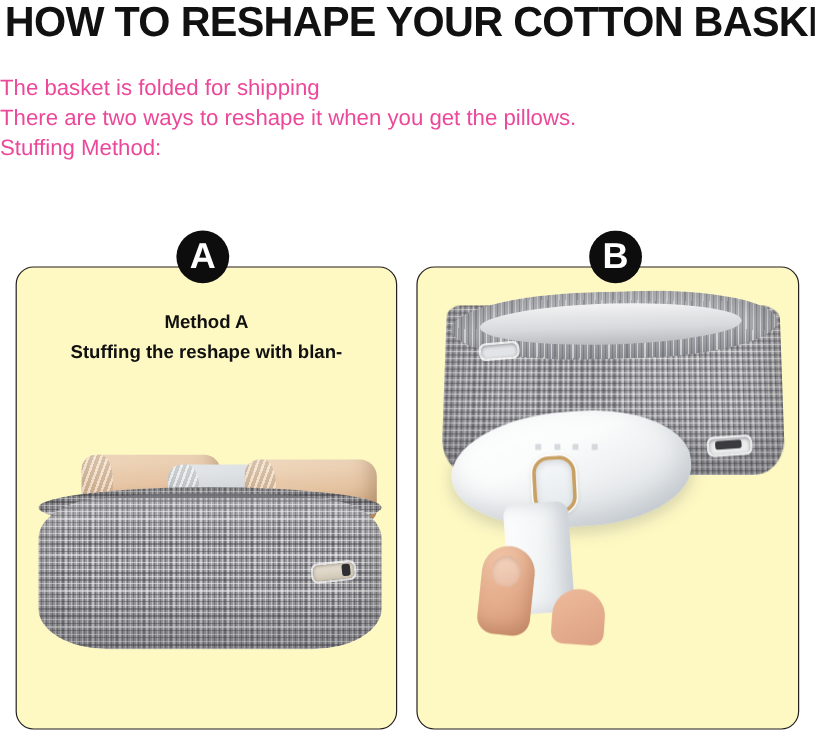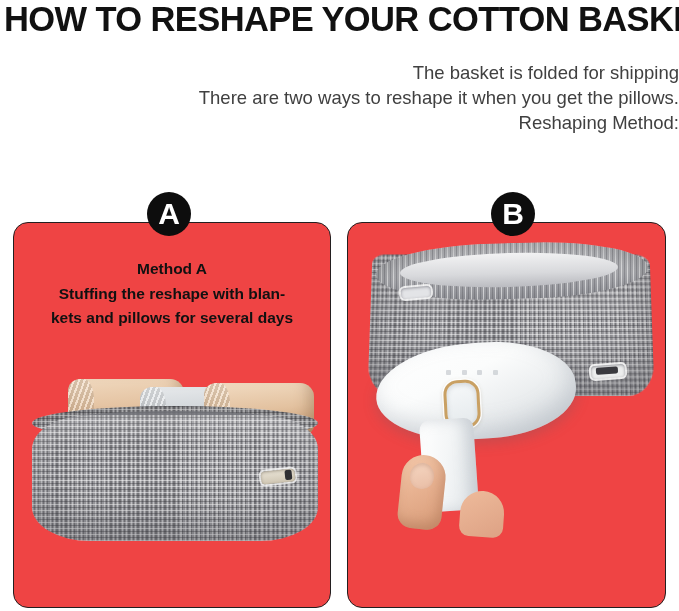--- a/index.html
+++ b/index.html
@@ -30,9 +30,9 @@
     position: absolute;
     left: 0; top: 60px;
     width: 679px;
-    text-align: right;
+    text-align: left;
     font-size: 18.5px;
-    color: #404040;
+    color: #ec4899;
     line-height: 25px;
   }
   .subtitle div { white-space: nowrap; }

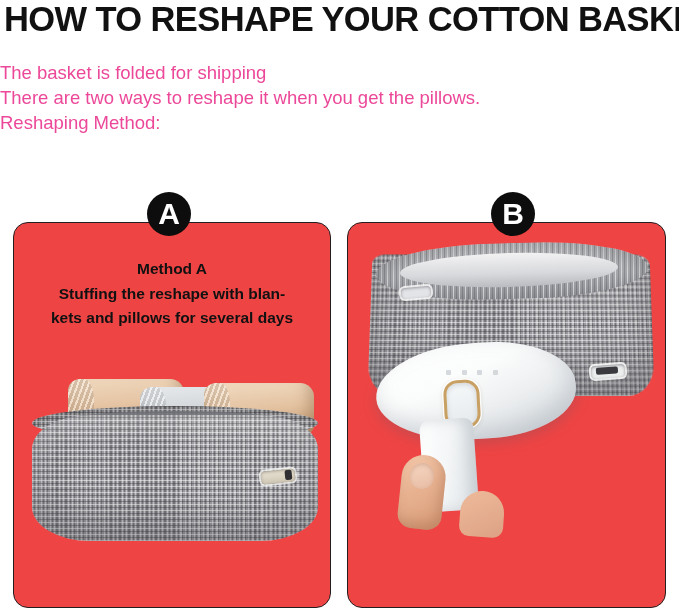--- a/index.html
+++ b/index.html
@@ -306,7 +306,7 @@
   <div class="subtitle">
     <div>The basket is folded for shipping</div>
     <div>There are two ways to reshape it when you get the pillows.</div>
-    <div>Reshaping Method:</div>
+    <div>Stuffing Method:</div>
   </div>
 
   <div class="panel" id="panel-a">

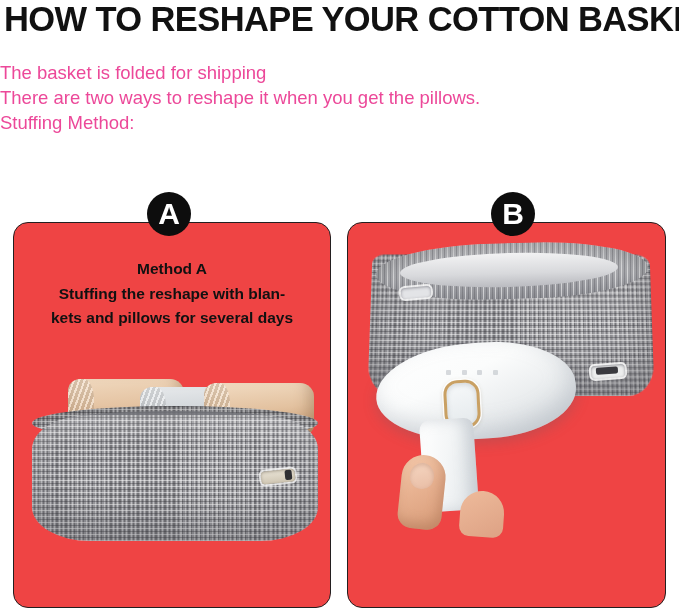--- a/index.html
+++ b/index.html
@@ -44,7 +44,7 @@
     height: 386px;
     border: 1.4px solid #231f20;
     border-radius: 15px;
-    background: #ef4444;
+    background: #fef9c3;
     overflow: hidden;
   }
   #panel-a { left: 13px; width: 318px; }

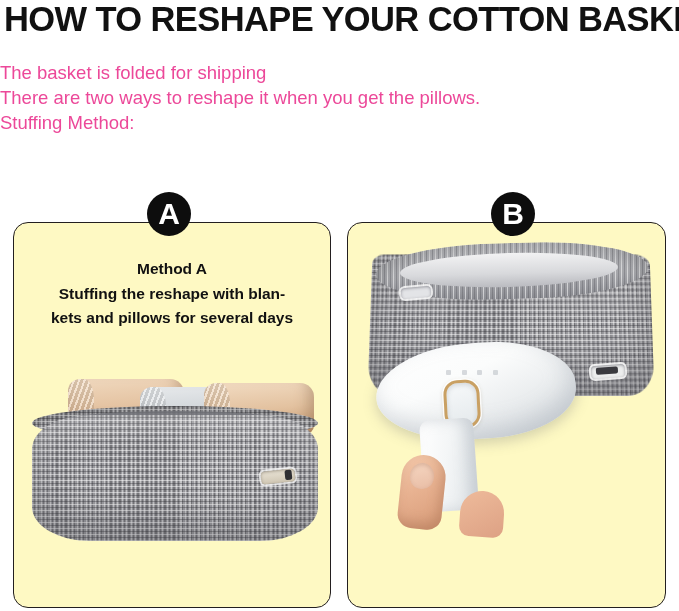--- a/index.html
+++ b/index.html
@@ -314,7 +314,6 @@
     <div class="panel-caption">
       <div class="lead">Method A</div>
       <div class="body">Stuffing the reshape with blan-</div>
-      <div class="body">kets and pillows for several days</div>
     </div>
 
     <div class="stage">

